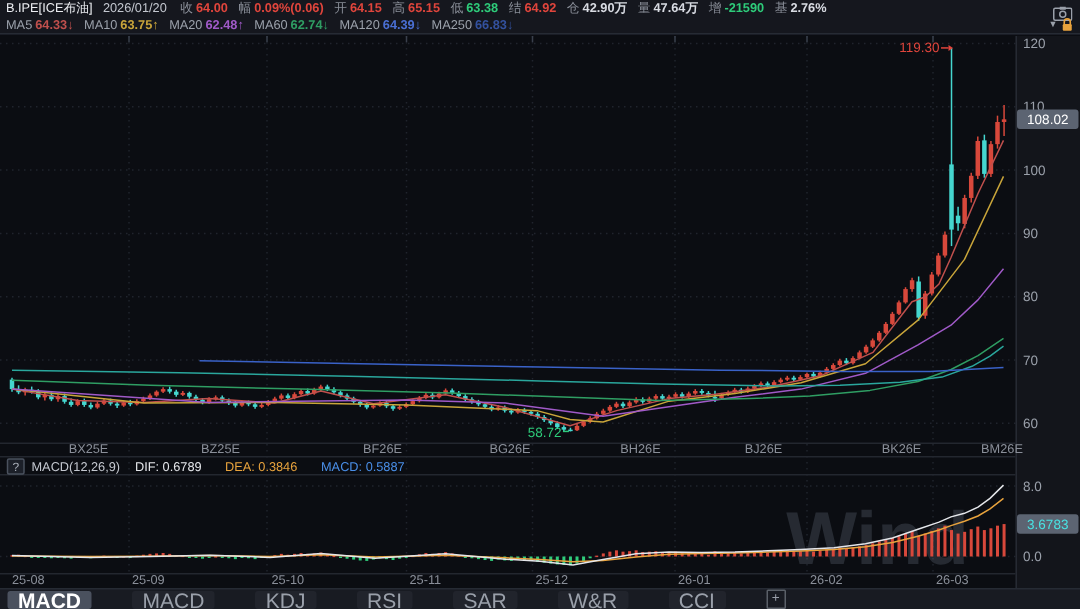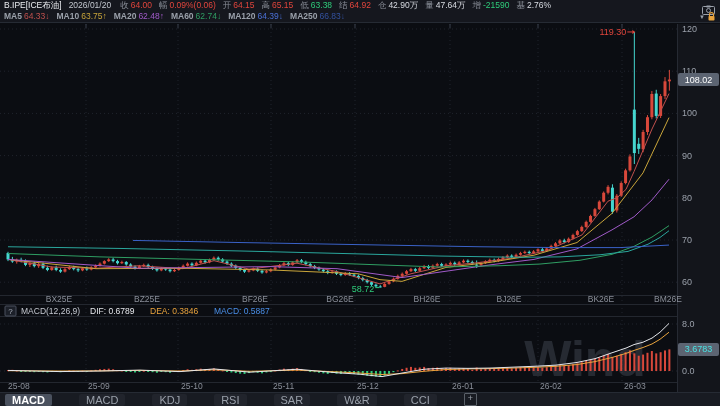--- a/index.html
+++ b/index.html
@@ -14,7 +14,7 @@
   .sym{color:#eceef2;font-weight:normal;margin-right:7px;}
   .qdate{color:#c3c7cf;margin-right:2px;text-align:center;}
   .lab{color:#8a8f99;margin-left:7px;}
-  .val{margin-left:2px;}
+  .val{margin-left:2px;font-weight:bold;}
   .c-red{color:#e0453c;} .c-green{color:#2ecc7a;} .c-white{color:#d8dbe2;}
   .ma-lab{color:#9aa0aa;margin-left:7px;font-weight:bold;}
   .ma-lab:first-child{margin-left:0;}

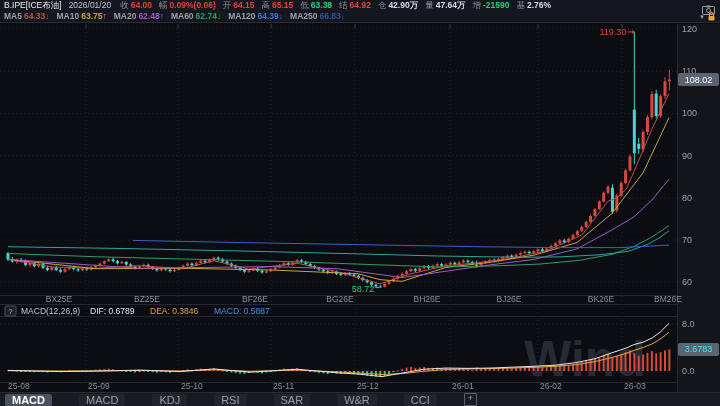--- a/index.html
+++ b/index.html
@@ -16,7 +16,7 @@
   .lab{color:#8a8f99;margin-left:7px;}
   .val{margin-left:2px;font-weight:bold;}
   .c-red{color:#e0453c;} .c-green{color:#2ecc7a;} .c-white{color:#d8dbe2;}
-  .ma-lab{color:#9aa0aa;margin-left:7px;font-weight:bold;}
+  .ma-lab{color:#9aa0aa;margin-left:7px;}
   .ma-lab:first-child{margin-left:0;}
   .cam{position:absolute;right:5px;top:1px;z-index:4;cursor:pointer;}
   .range-wrap{position:absolute;right:4px;top:12px;font-size:8px;color:#9aa0aa;z-index:4;

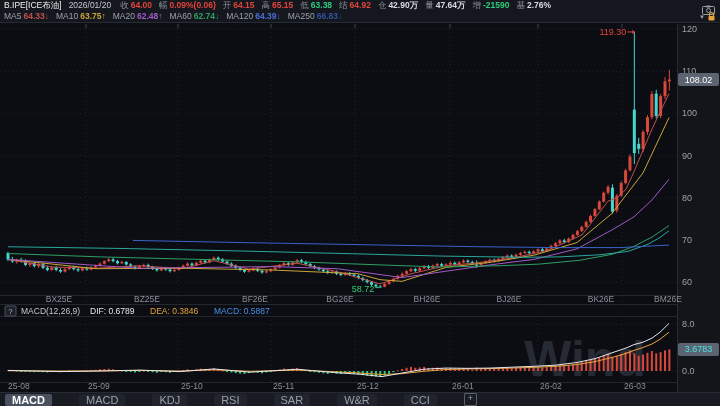--- a/index.html
+++ b/index.html
@@ -25,7 +25,7 @@
   .drop{font-size:6px;color:#9aa0aa;cursor:pointer;}
   .toolbar{position:absolute;left:0;top:392px;width:720px;height:14px;background:#181b22;
            border-top:1px solid #262b34;box-sizing:border-box;display:flex;align-items:center;z-index:3;}
-  .tb-btn{font-size:11px;line-height:10px;padding:1px 7px;margin-left:27px;border-radius:2px;
+  .tb-btn{font-size:14px;line-height:10px;padding:1px 7px;margin-left:27px;border-radius:2px;
           background:#21242c;color:#9aa0aa;cursor:pointer;flex:none;}
   .tb-btn:first-child{margin-left:5px;}
   .tb-btn.active{background:#4a515e;color:#ffffff;font-weight:bold;}

